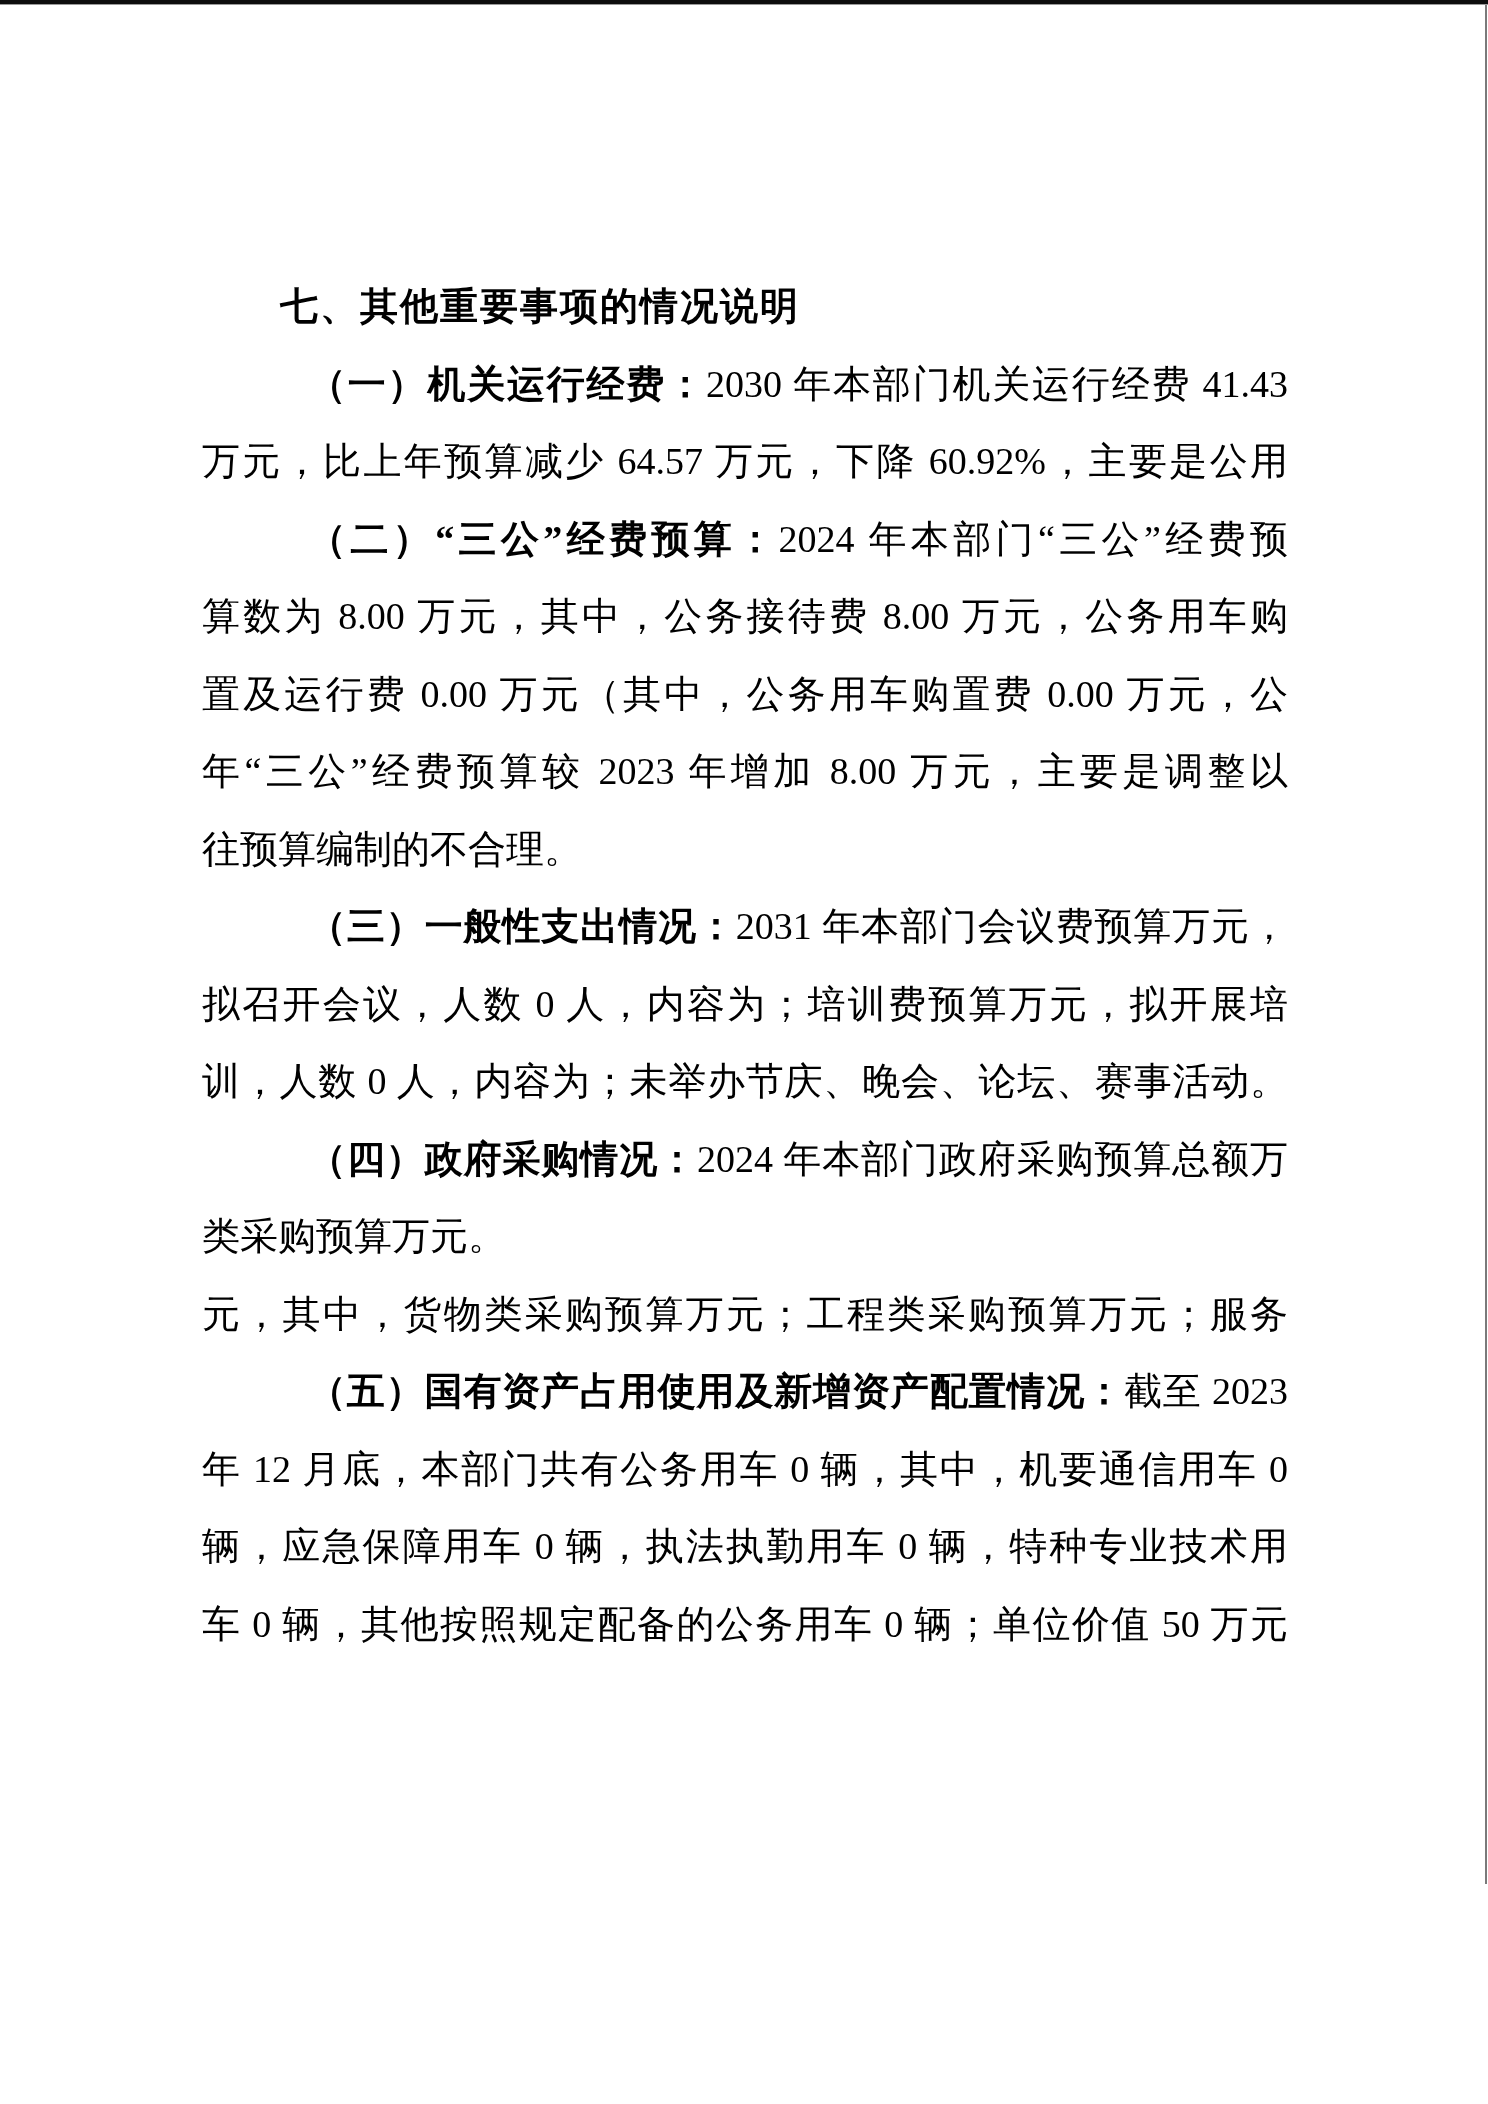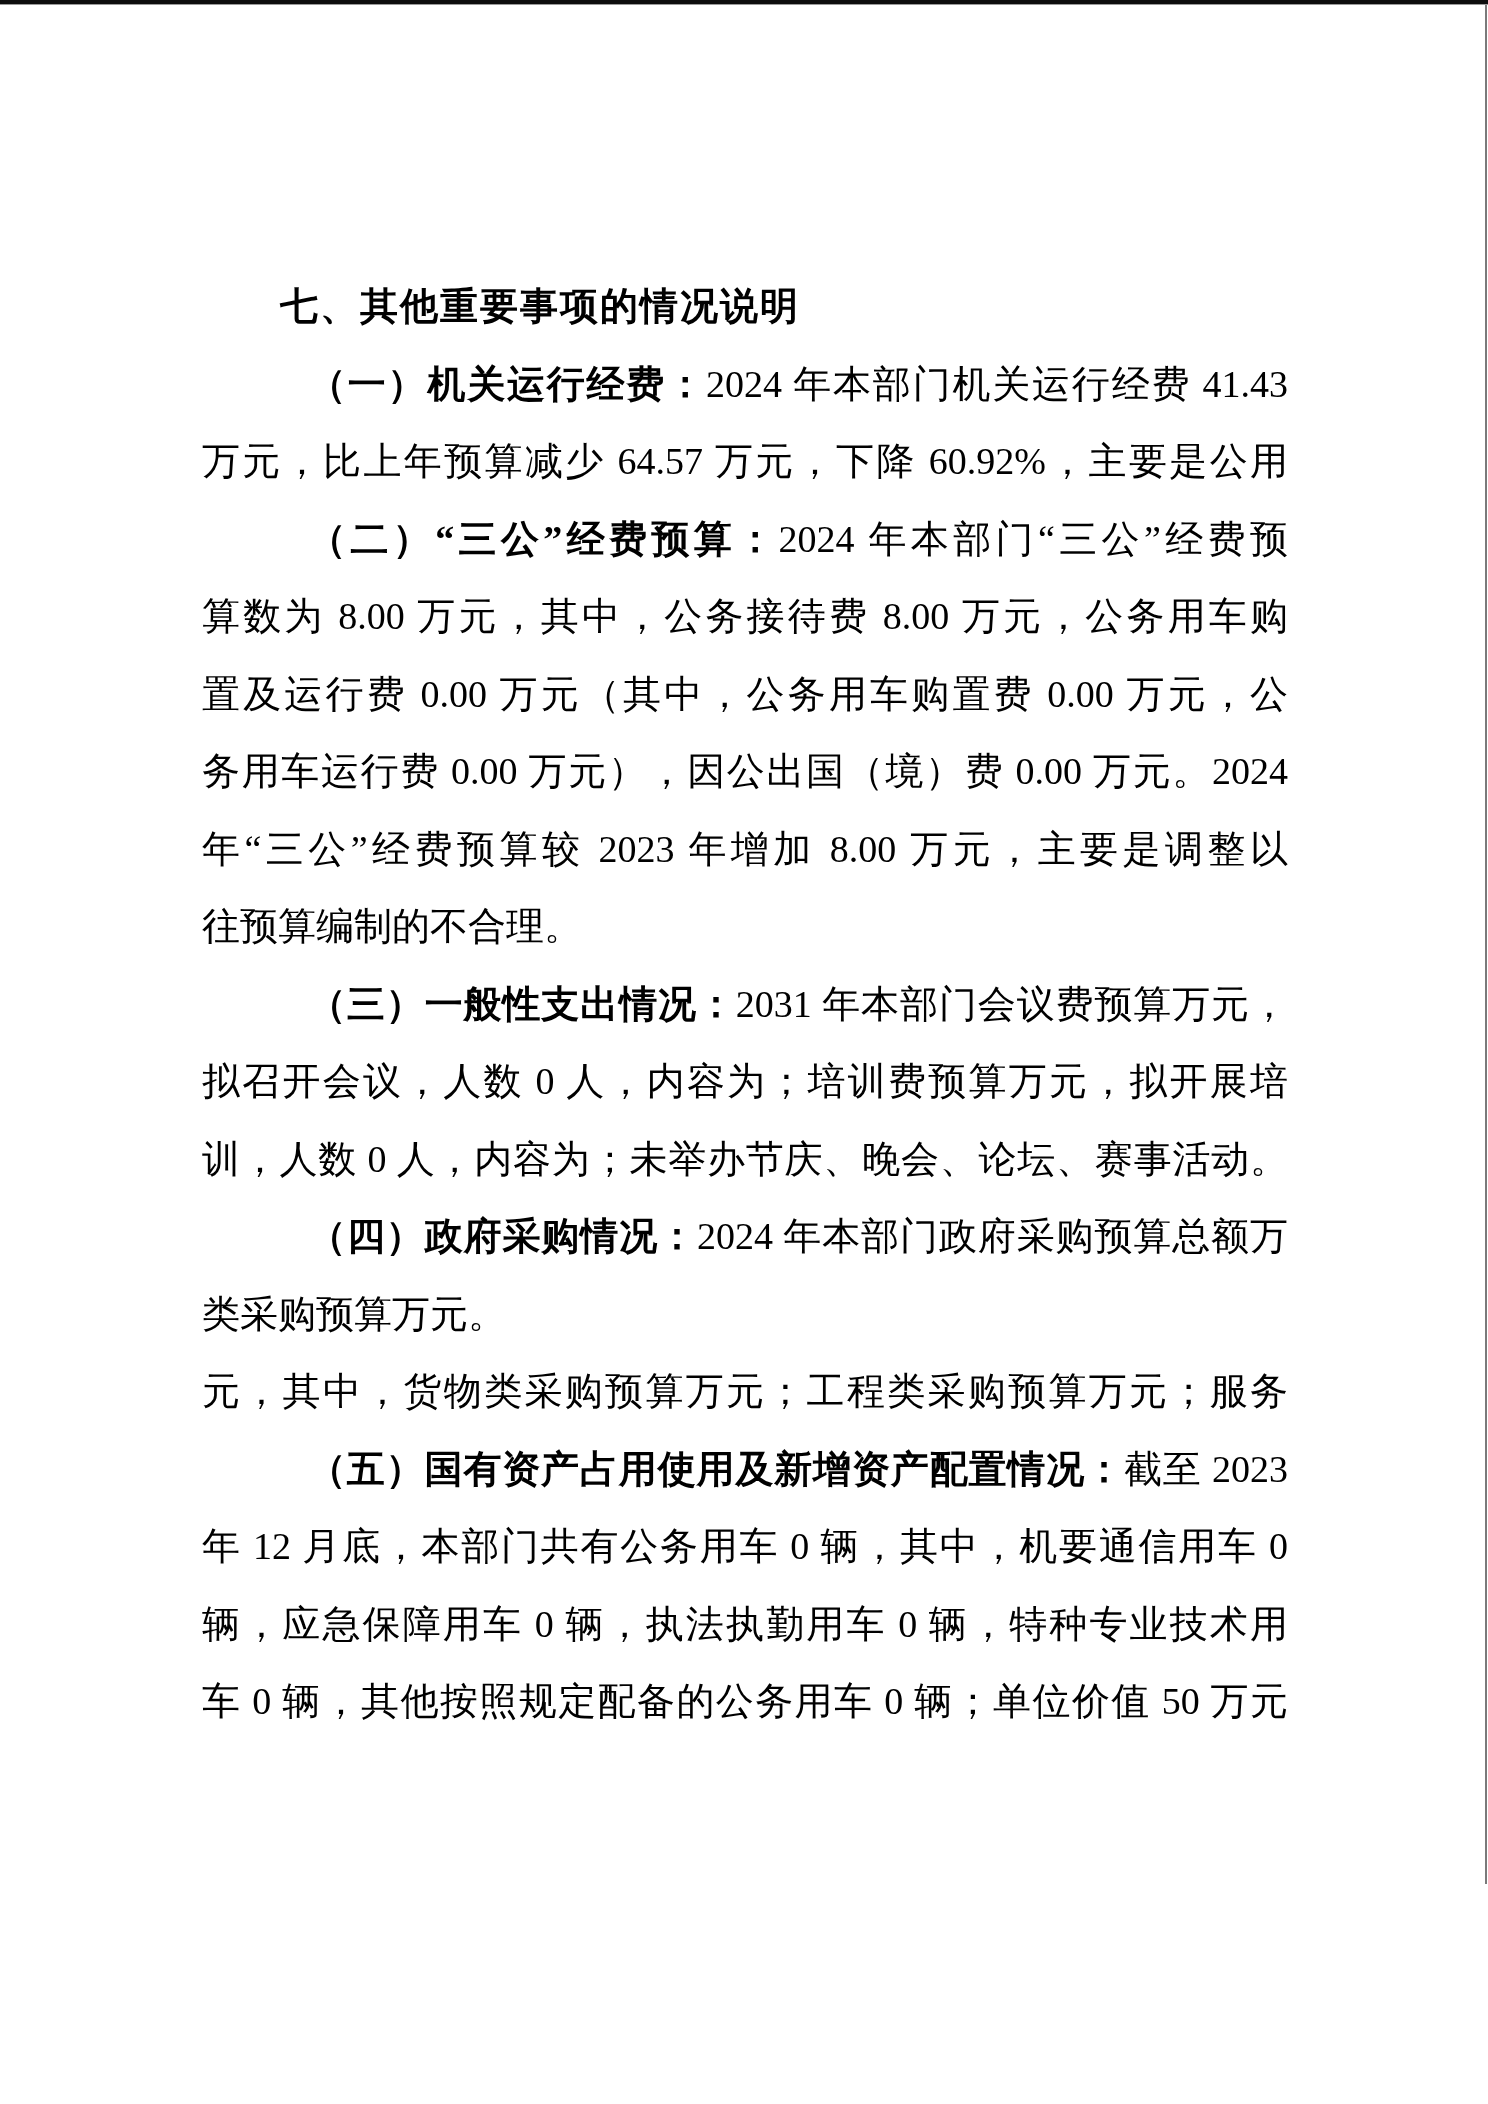--- a/index.html
+++ b/index.html
@@ -57,7 +57,7 @@
 
     <div class="line heading"><span>七、其他重要事项的情况说明</span></div>
 
-    <div class="line indent fill"><span class="b">（一）机关运行经费：</span><span>2024 年本部门机关运行经费 41.43</span></div>
+    <div class="line indent fill"><span class="b">（一）机关运行经费：</span><span>2030 年本部门机关运行经费 41.43</span></div>
     <div class="line fill"><span>万元，比上年预算减少 64.57 万元，下降 60.92%，主要是公用</span></div>
 
     <div class="line indent fill"><span class="b">（二）“三公”经费预算：</span><span>2024 年本部门“三公”经费预</span></div>

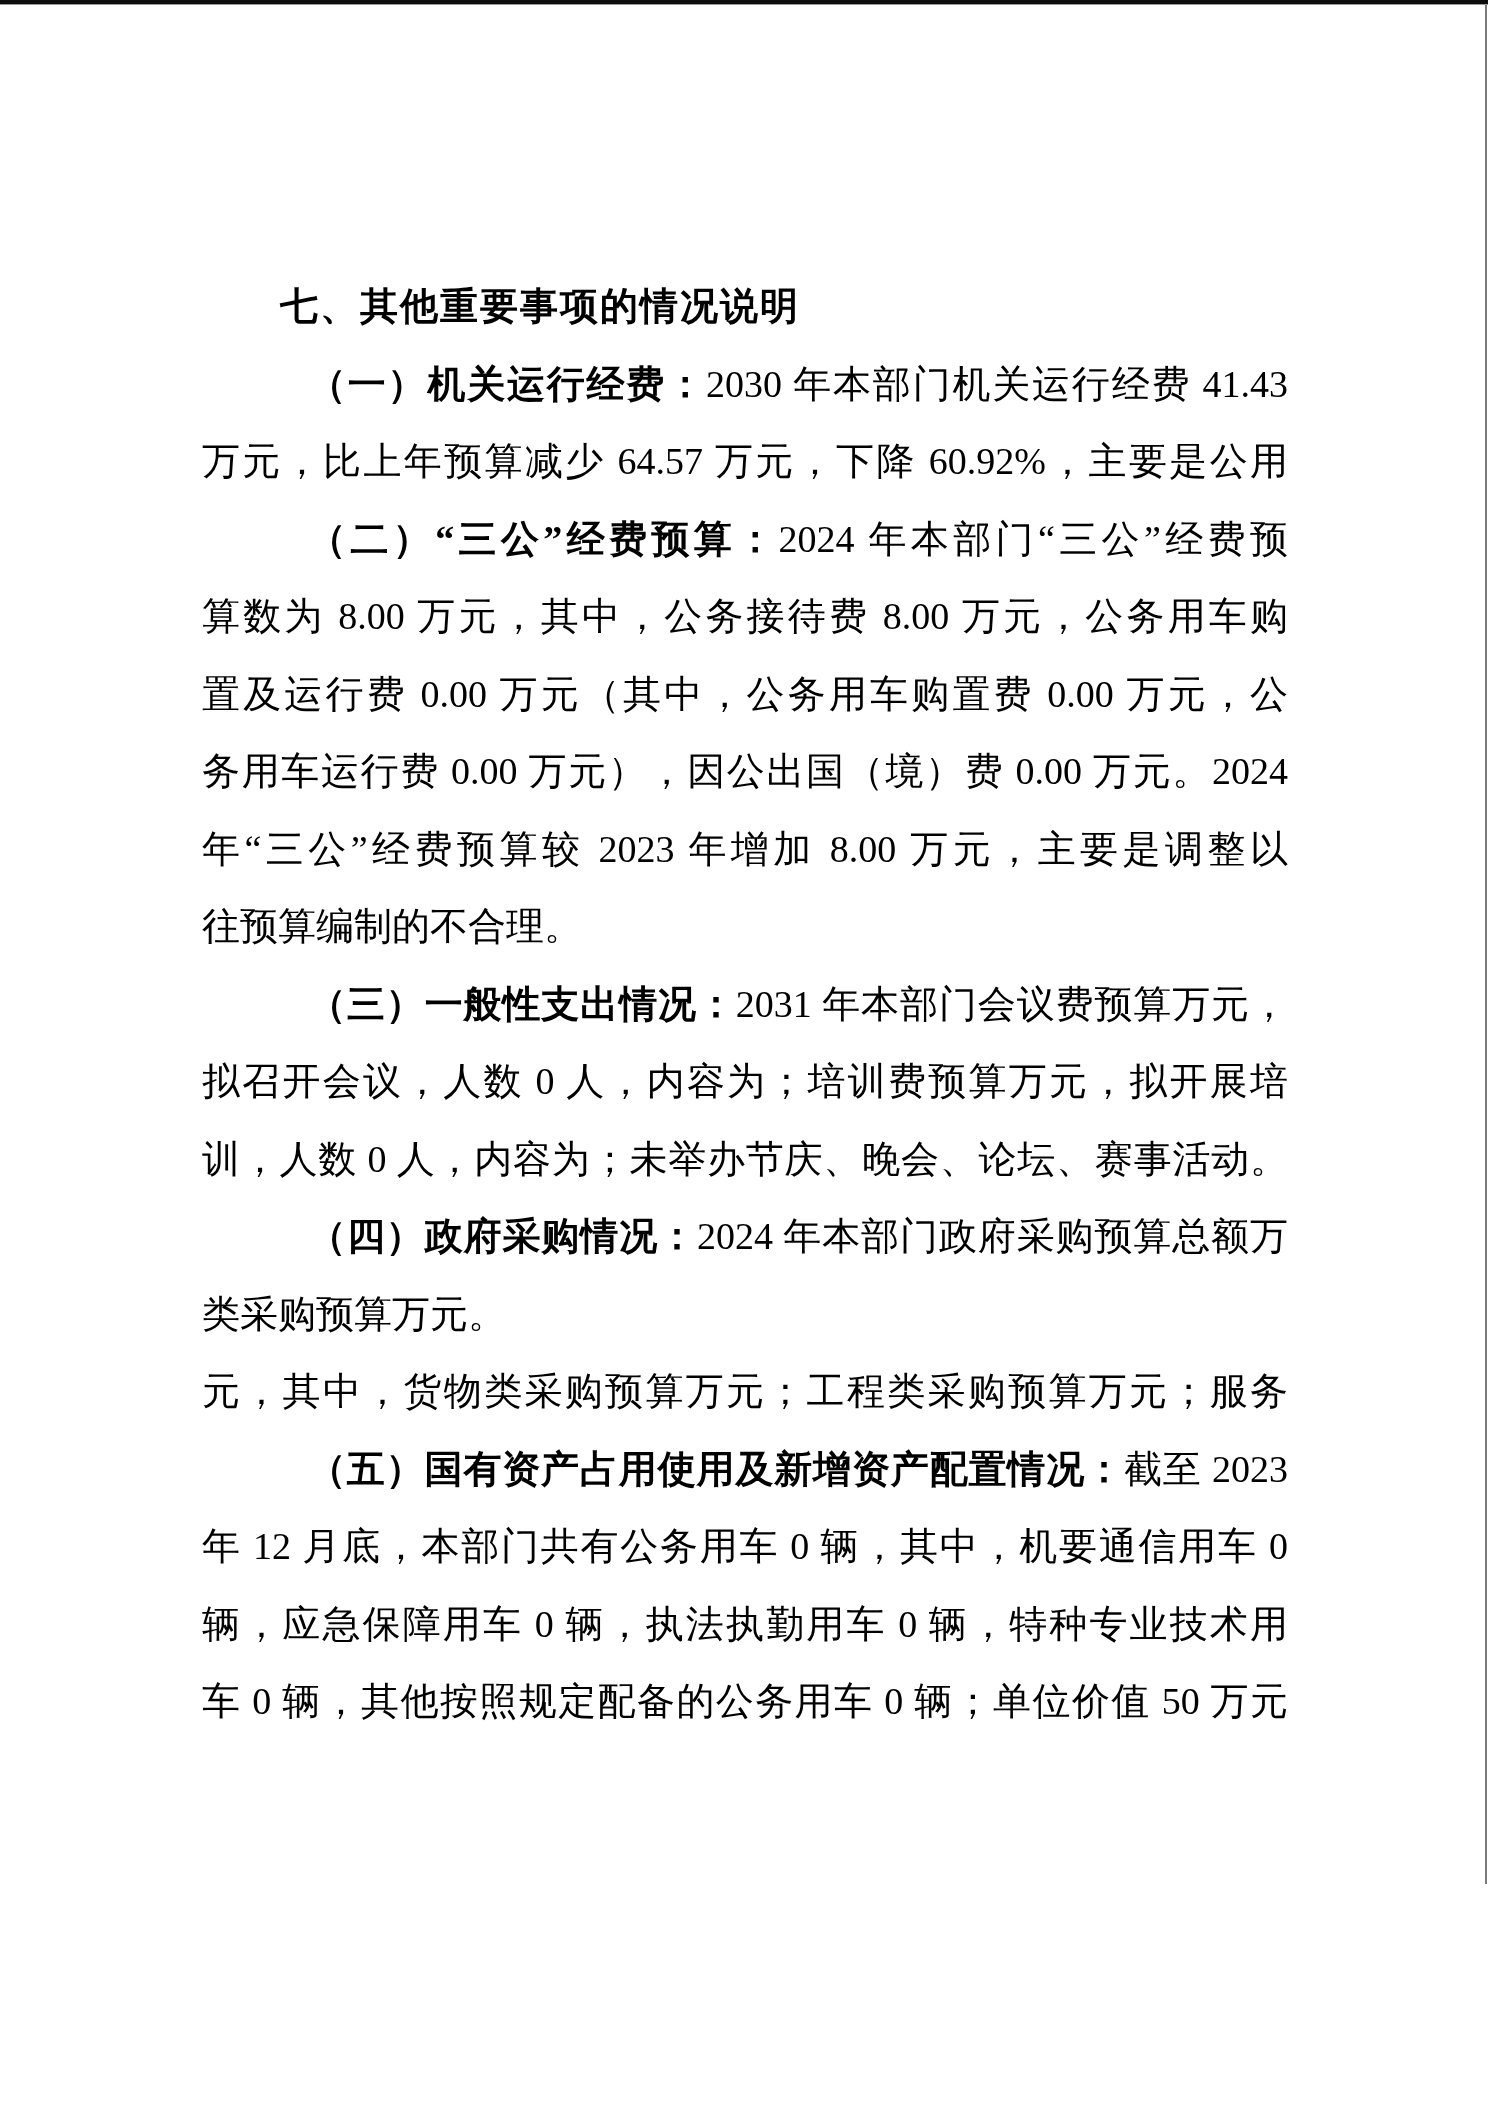--- a/index.html
+++ b/index.html
@@ -63,7 +63,6 @@
     <div class="line indent fill"><span class="b">（二）“三公”经费预算：</span><span>2024 年本部门“三公”经费预</span></div>
     <div class="line fill"><span>算数为 8.00 万元，其中，公务接待费 8.00 万元，公务用车购</span></div>
     <div class="line fill"><span>置及运行费 0.00 万元（其中，公务用车购置费 0.00 万元，公</span></div>
-    <div class="line fill"><span>务用车运行费 0.00 万元），因公出国（境）费 0.00 万元。2024</span></div>
     <div class="line fill"><span>年“三公”经费预算较 2023 年增加 8.00 万元，主要是调整以</span></div>
     <div class="line"><span>往预算编制的不合理。</span></div>
 

